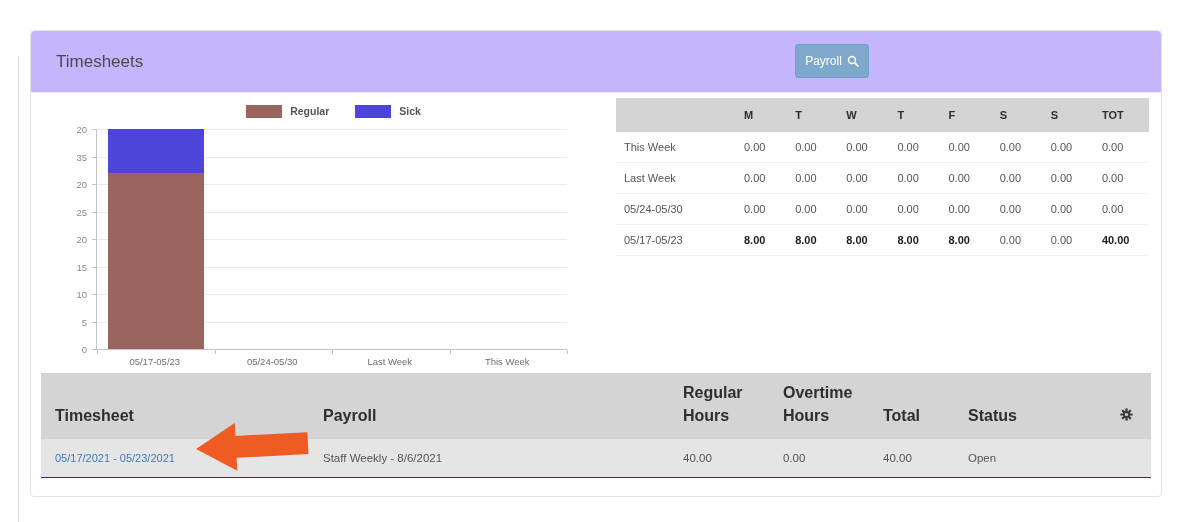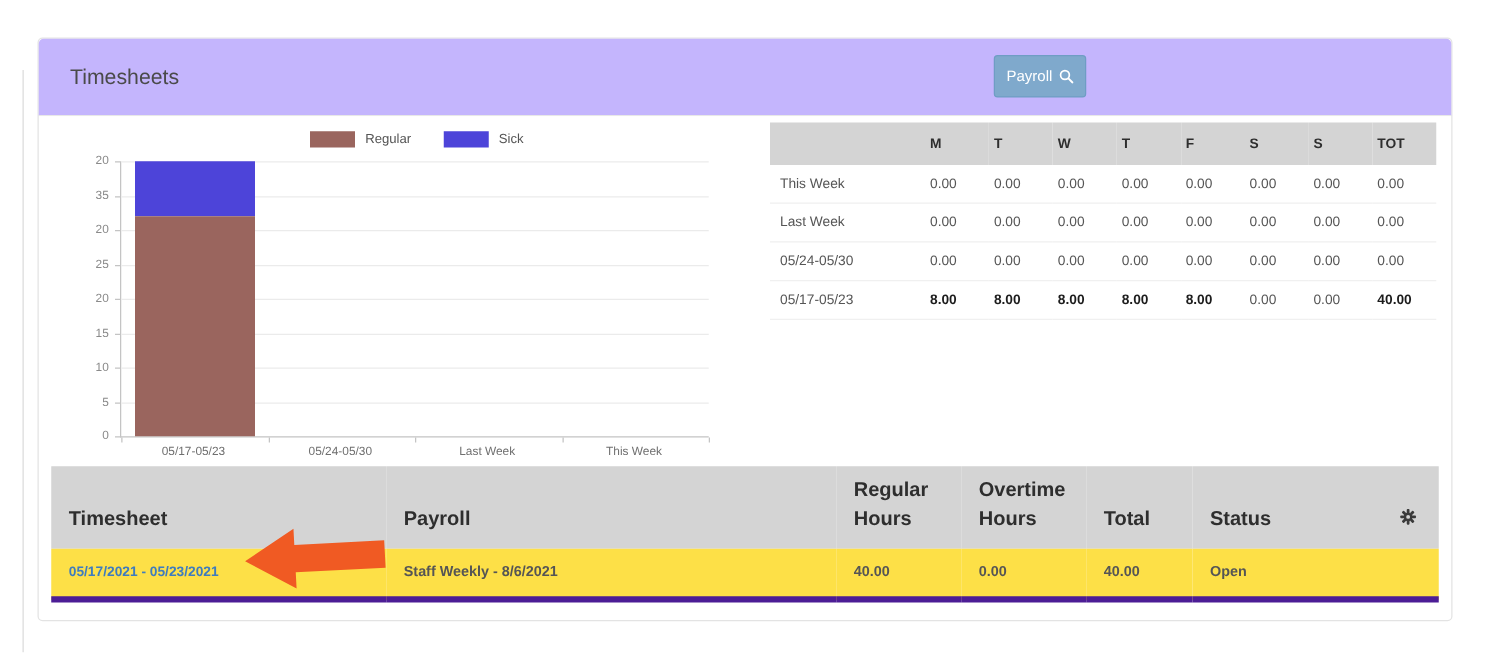--- a/index.html
+++ b/index.html
@@ -29,7 +29,7 @@
                 margin-left:30px;margin-bottom:8px;}
   .legend-item{display:flex;align-items:center;gap:8px;}
   .legend-swatch{display:inline-block;width:36px;height:13px;}
-  .legend-label{font-size:10.5px;color:#555;}
+  .legend-label{font-size:10.5px;color:#555;font-weight:bold;}
   .chart-body{display:flex;}
   .chart-y-axis{position:relative;width:30px;height:220px;}
   .ytick{position:absolute;right:9px;transform:translateY(-50%);font-size:9.5px;color:#8a8a8a;}

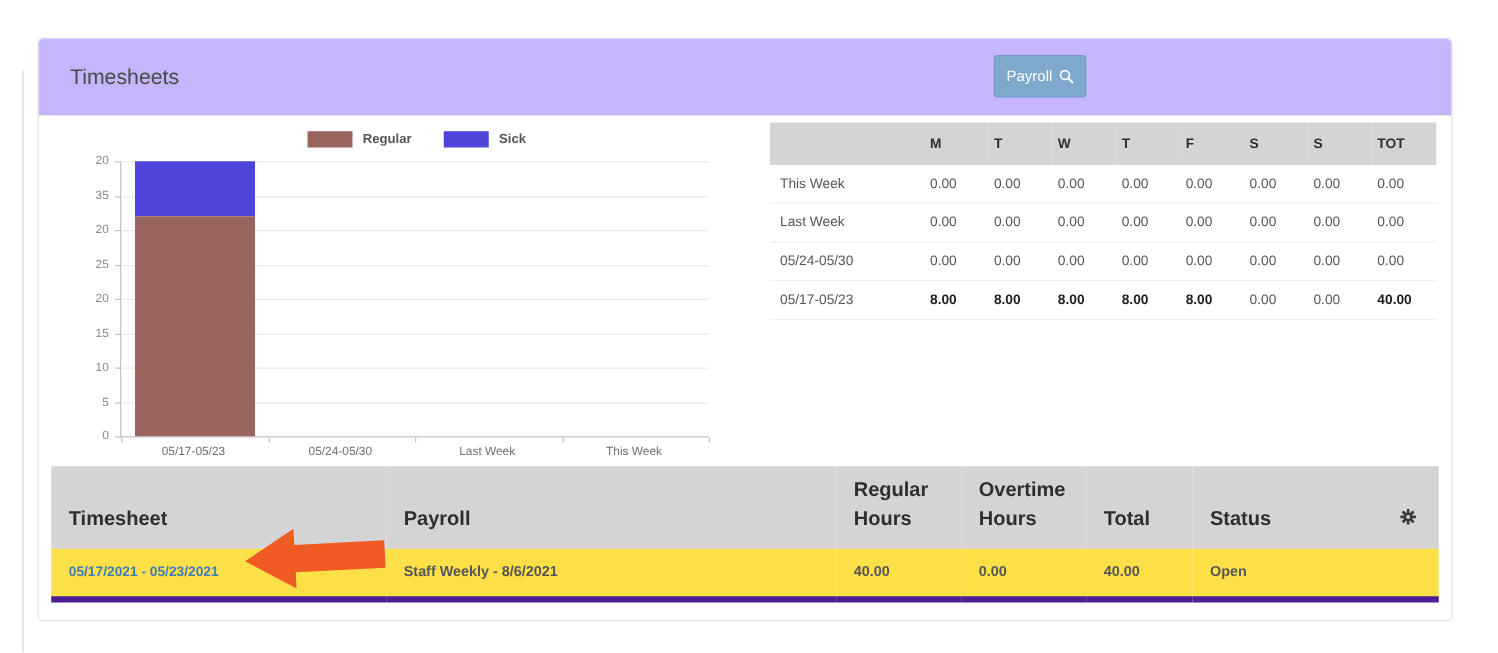--- a/index.html
+++ b/index.html
@@ -59,8 +59,8 @@
   .bottom-table th{background:#d4d4d4;font-size:16px;font-weight:bold;color:#2e2e2e;text-align:left;
                    vertical-align:bottom;padding:8px 8px 12px 14px;line-height:1.45;}
   .bottom-table th.gear-col{text-align:right;padding-right:18px;}
-  .bottom-table td{background:#fde047;font-size:11.5px;color:#555;padding:13px 8px 13px 14px;
-                   border-bottom:5px solid #4c1d95;font-weight:bold;}
+  .bottom-table td{background:#e5e5e5;font-size:11.5px;color:#555;padding:13px 8px 13px 14px;
+                   border-bottom:1px solid #4c1d95;}
   .ts-link{color:#3e7cbe;text-decoration:none;font-size:11px;}
 
   

